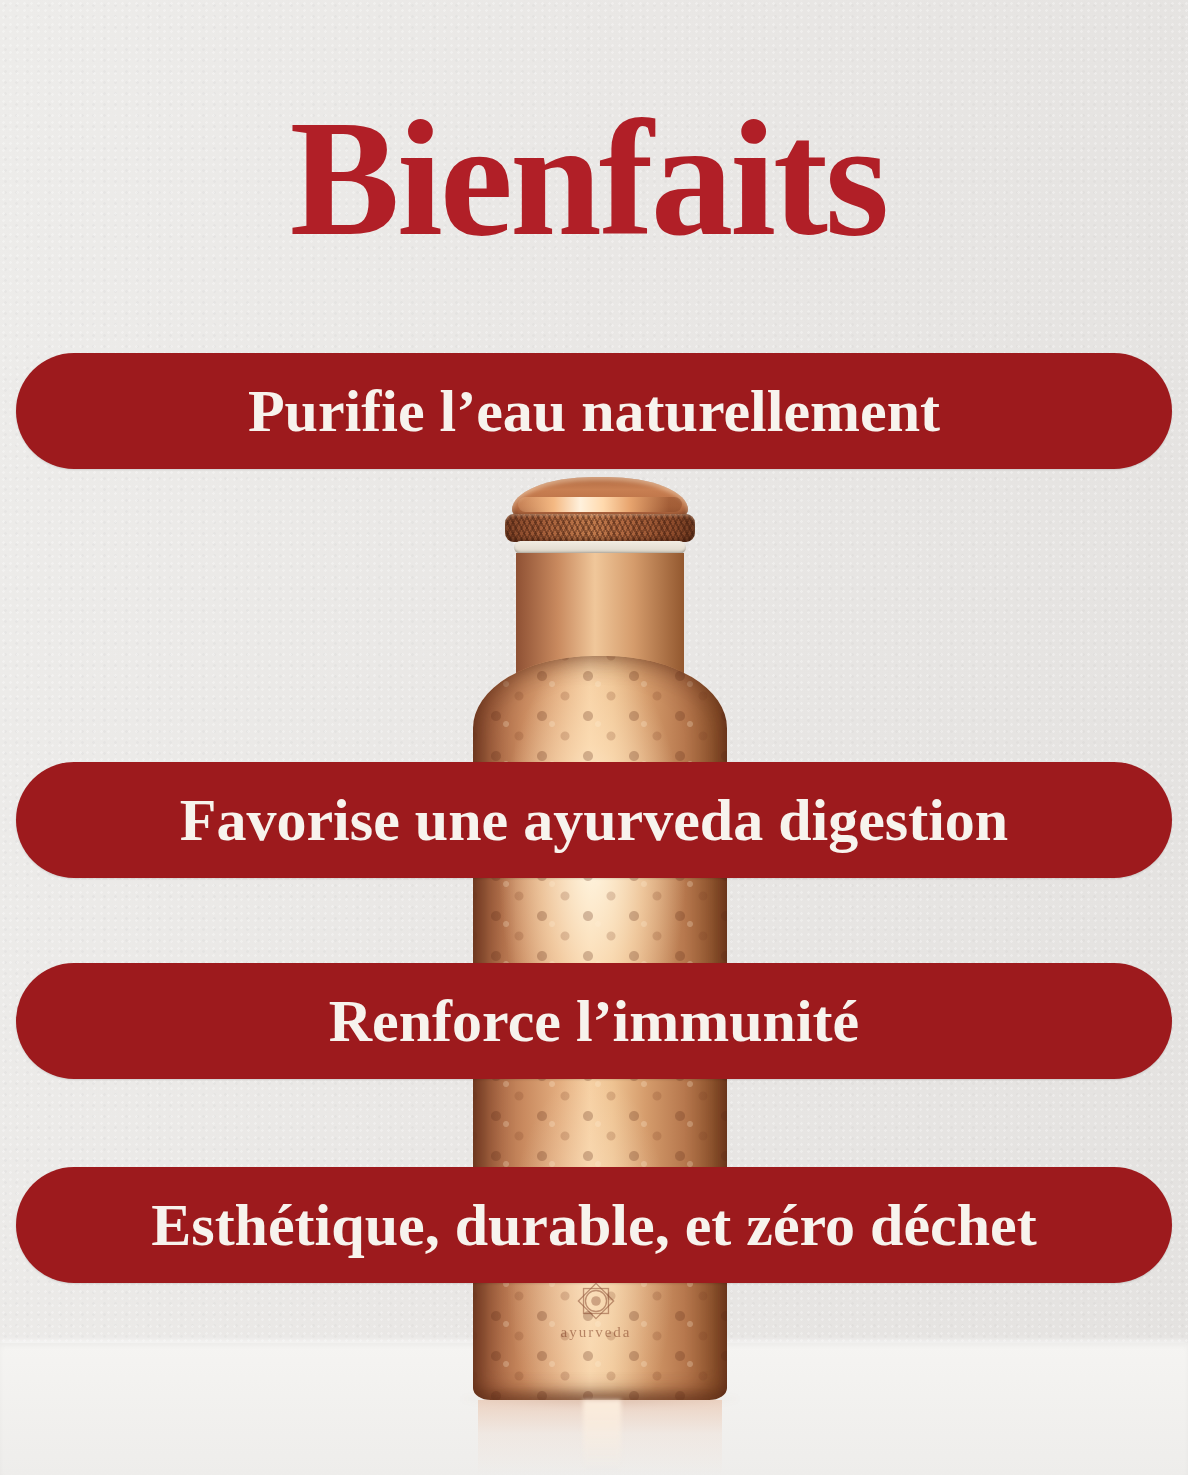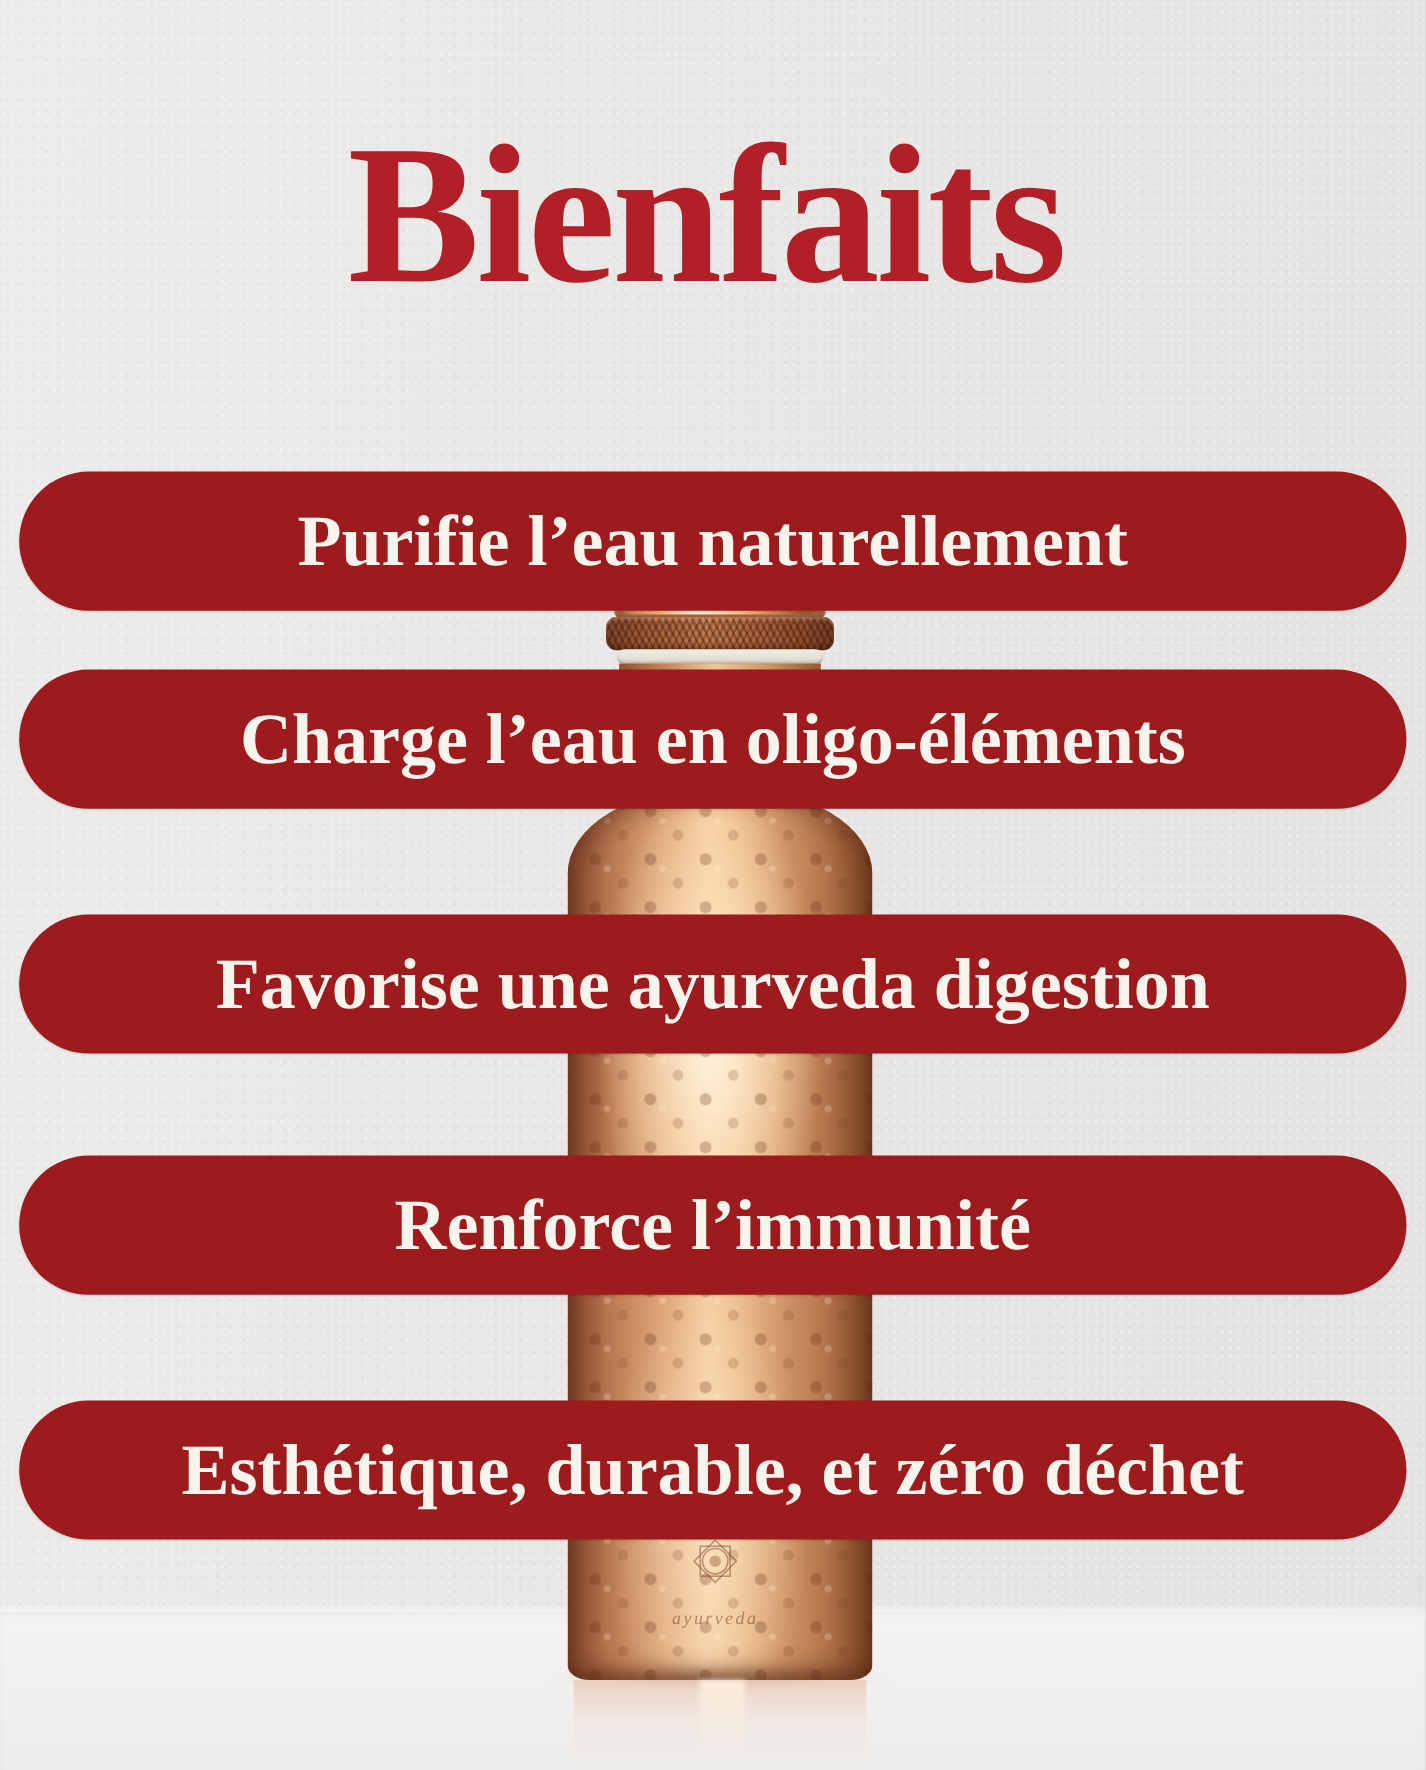--- a/index.html
+++ b/index.html
@@ -102,7 +102,7 @@
   .banner span{
     font-size:60px;font-weight:700;color:#f7f3ed;letter-spacing:0px;white-space:nowrap;
   }
-  .b1{top:353px;margin-top:40px;} .b2{top:558px;} .b3{top:762px;} .b4{top:963px;} .b5{top:1167px;}
+  .b1{top:353px;} .b2{top:558px;} .b3{top:762px;} .b4{top:963px;} .b5{top:1167px;}
 </style>
 </head>
 <body>

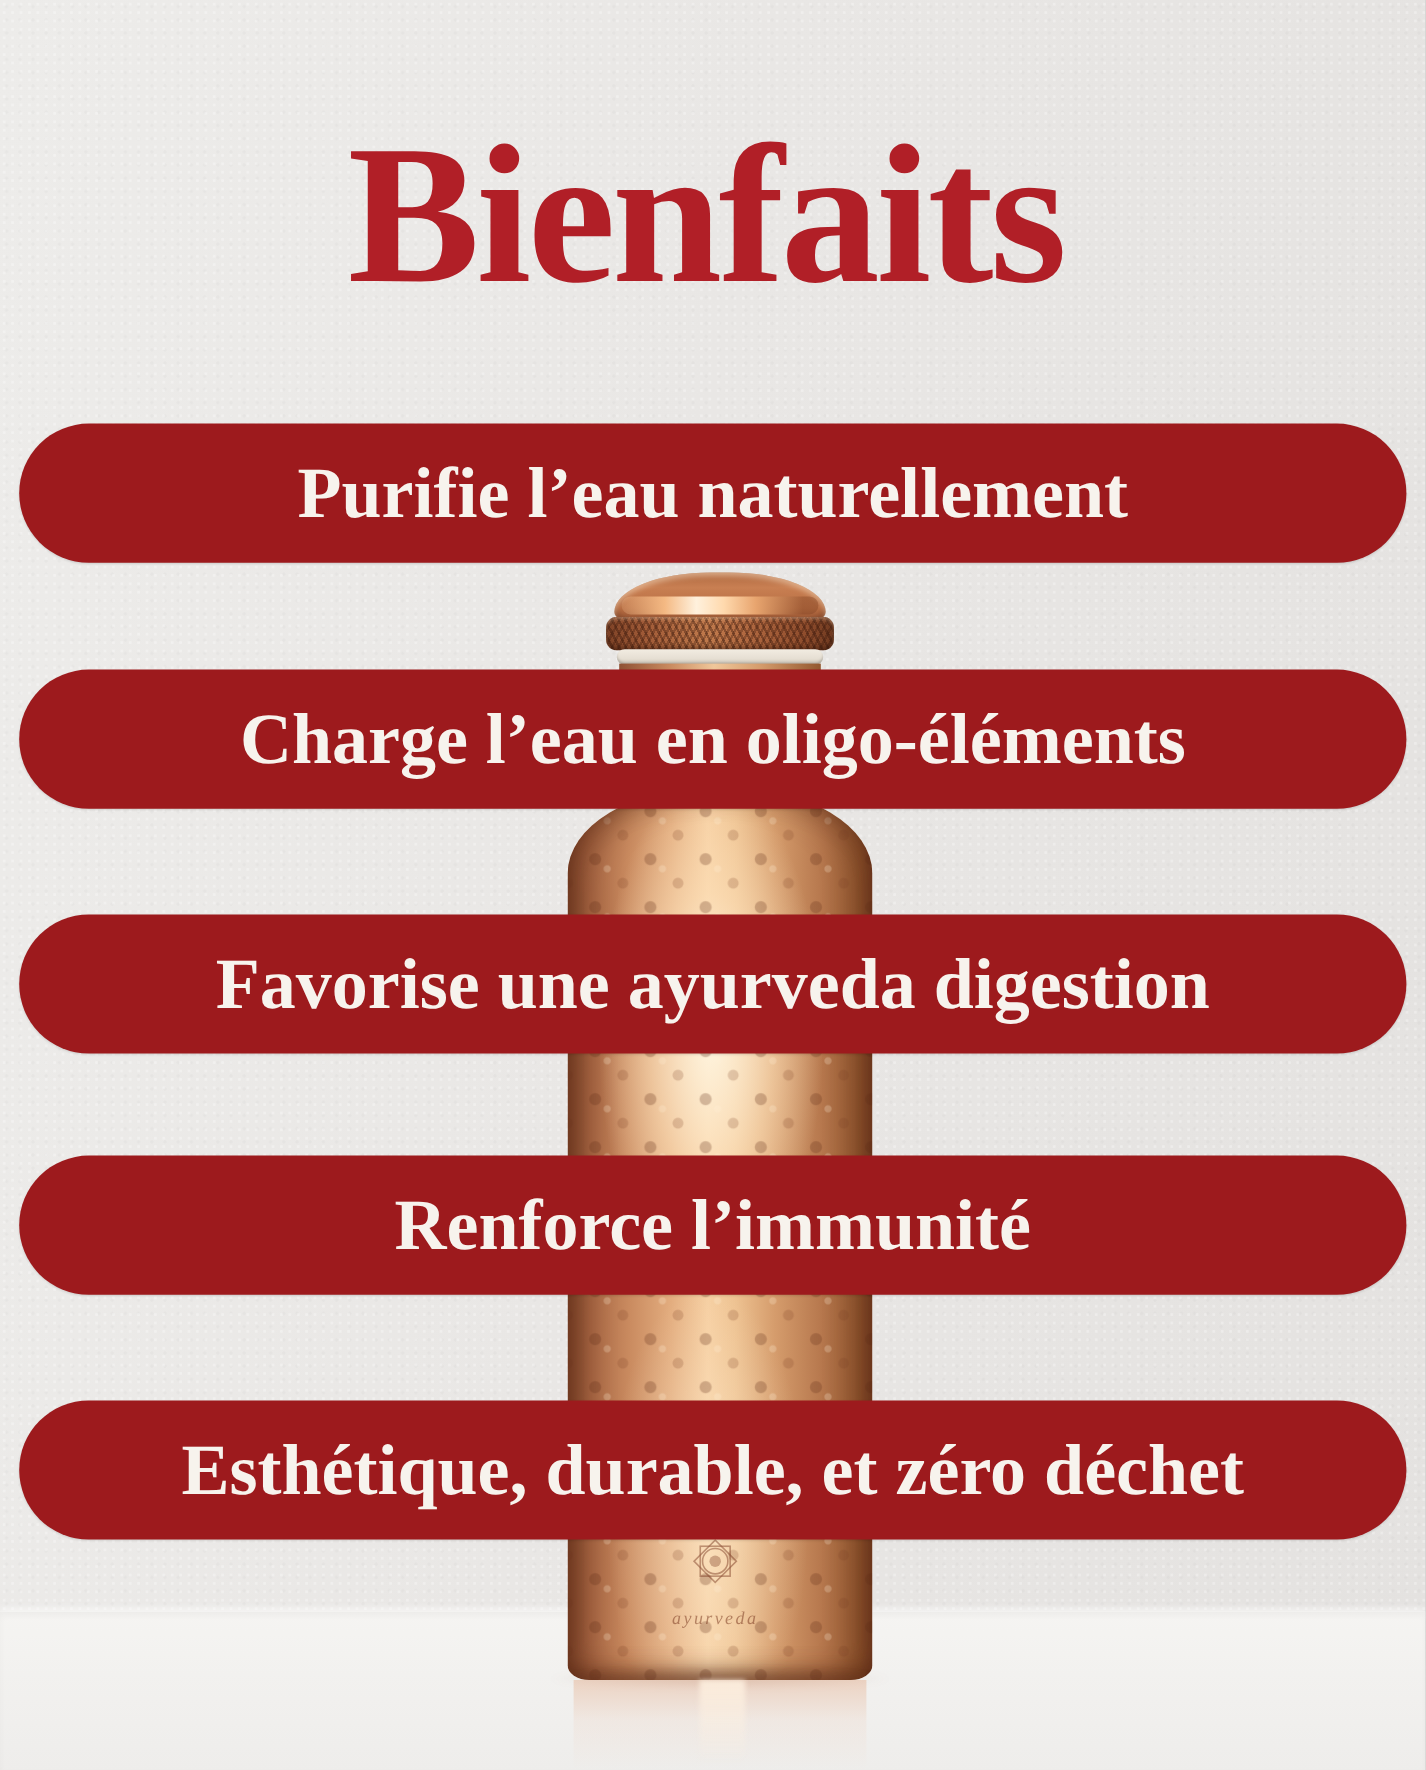--- a/index.html
+++ b/index.html
@@ -142,9 +142,6 @@
   <div class="banner b1">
     <span>Purifie l’eau naturellement</span>
   </div>
-  <div class="banner b2">
-    <span>Charge l’eau en oligo-éléments</span>
-  </div>
   <div class="banner b3">
     <span>Favorise une ayurveda digestion</span>
   </div>

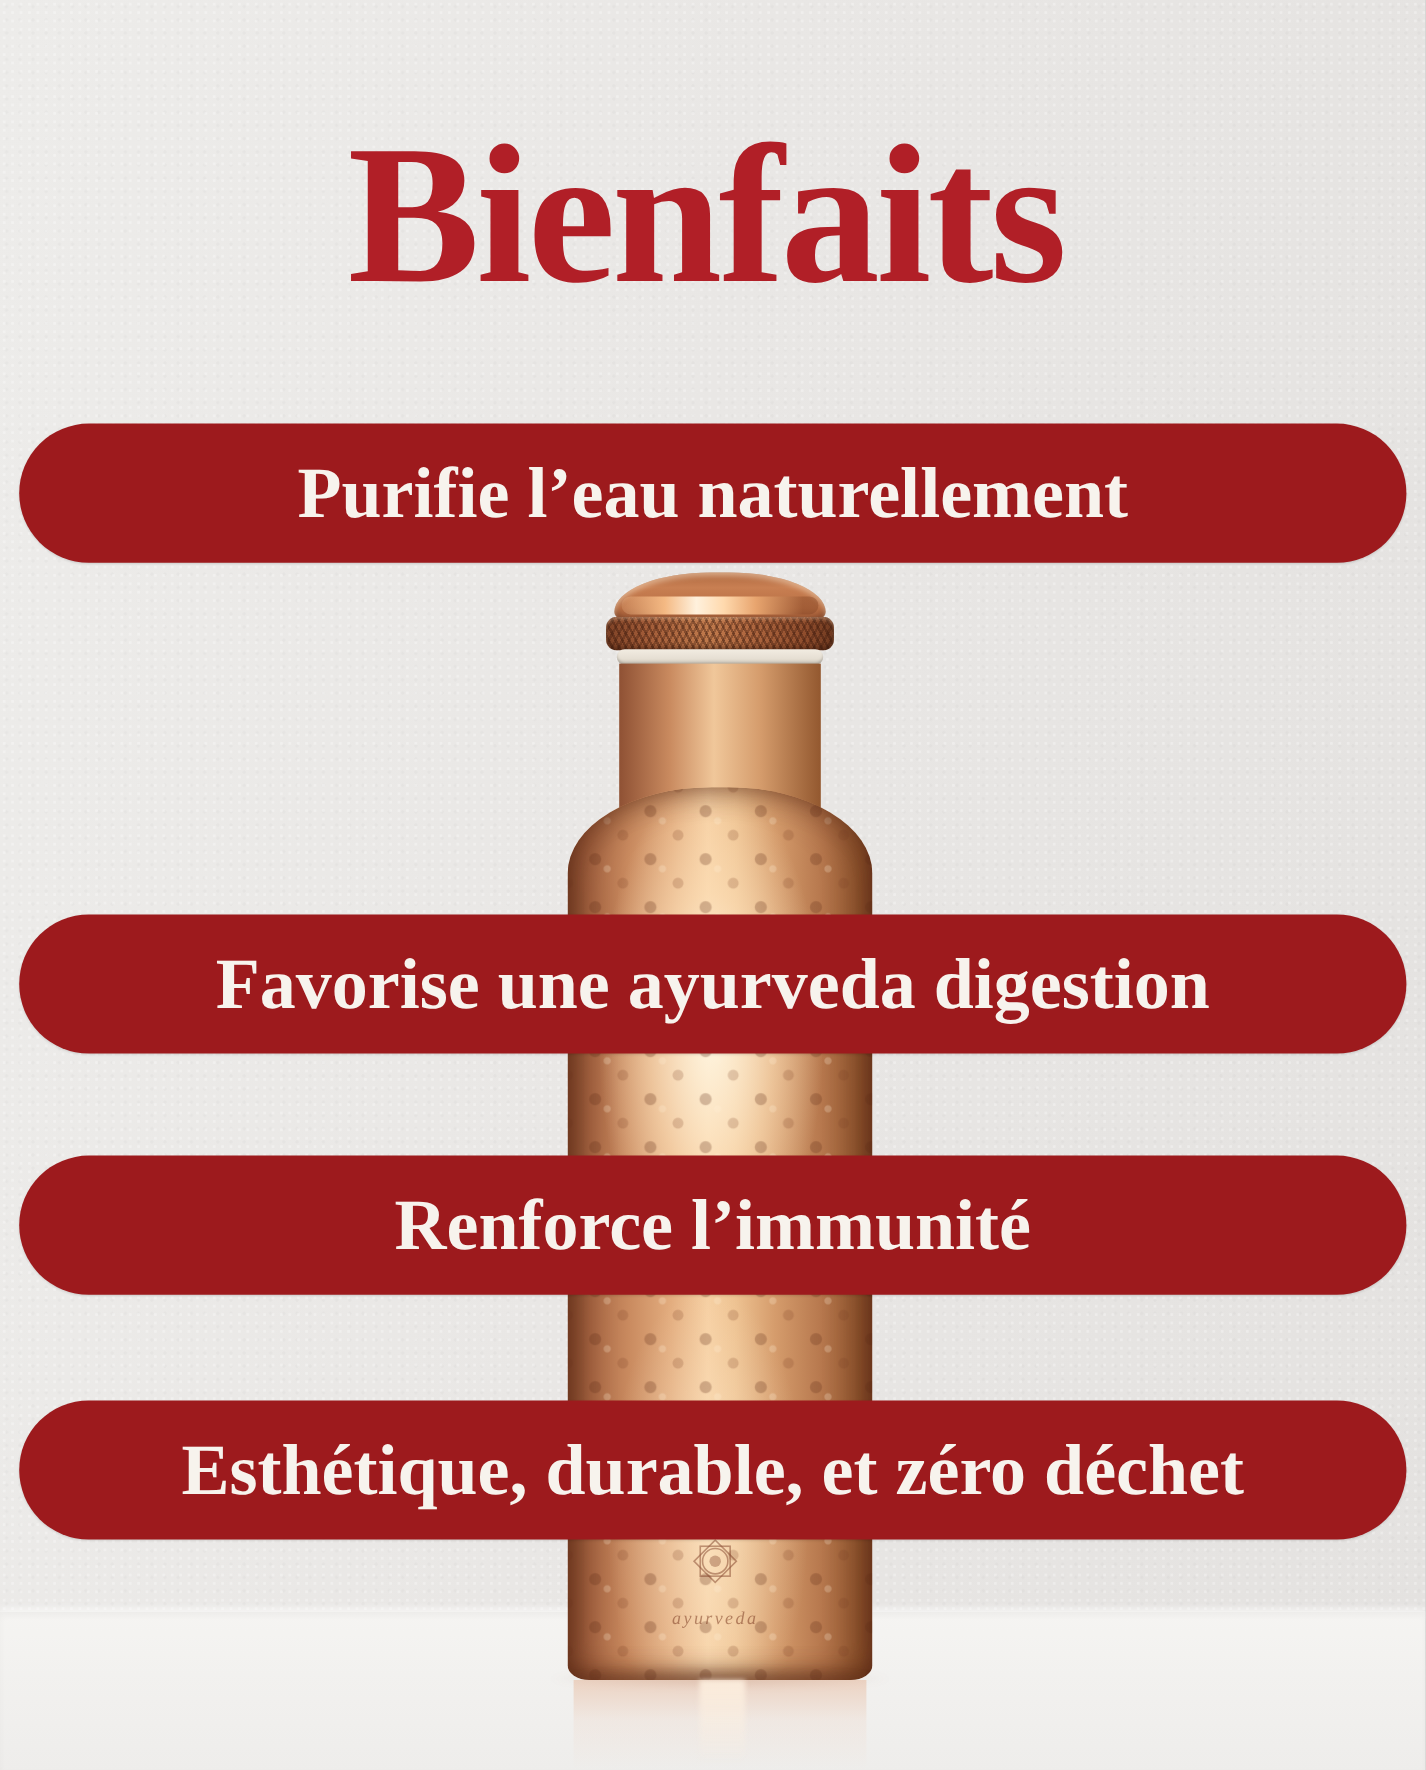--- a/index.html
+++ b/index.html
@@ -70,8 +70,8 @@
   }
   .logo-wrap svg{display:block;margin:0 auto;}
   .engraving{
-    font-style:italic;font-size:15px;letter-spacing:2px;color:rgba(118,52,28,.68);
-    margin-top:17px;
+    font-size:15px;letter-spacing:2px;color:rgba(118,52,28,.68);
+    margin-top:0;
   }
   .bottle-shadow{
     position:absolute;left:455px;top:1391px;width:290px;height:16px;border-radius:50%;

